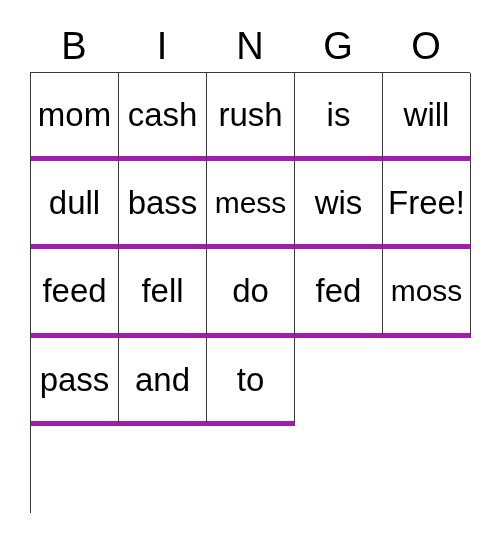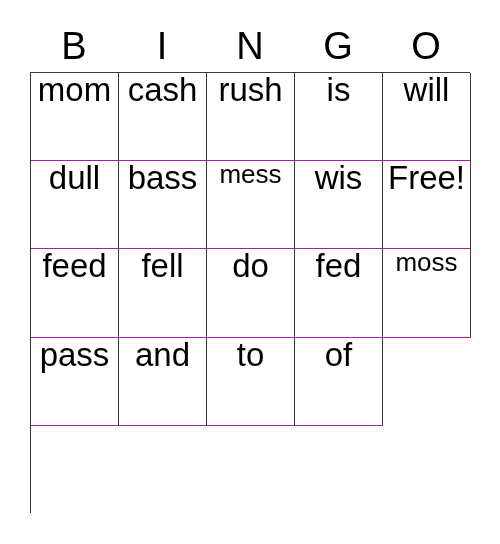--- a/index.html
+++ b/index.html
@@ -57,10 +57,10 @@
   }
   .cell {
     border-right: 1px solid #3a3a3a;
-    border-bottom: 1px solid #a21caf;
+    border-bottom: 5px solid #a21caf;
     box-sizing: border-box;
     display: flex;
-    align-items: flex-start;
+    align-items: center;
     justify-content: center;
     overflow: hidden;
     background: #ffffff;

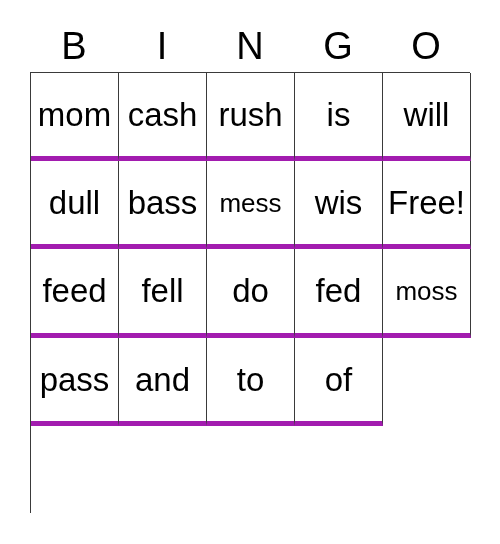--- a/index.html
+++ b/index.html
@@ -72,7 +72,7 @@
     color: #000000;
   }
   .cell-text.shrink {
-    font-size: 26px;
+    font-size: 30px;
   }
 </style>
 </head>

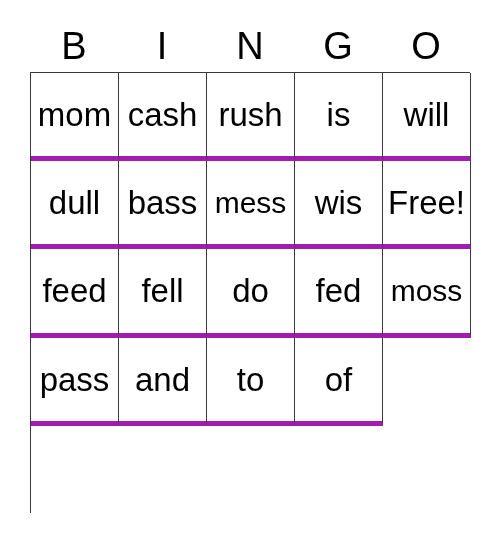--- a/index.html
+++ b/index.html
@@ -148,9 +148,6 @@
     <div class="cell">
         <span class="cell-text">to</span>
       </div>
-    <div class="cell">
-        <span class="cell-text">of</span>
-      </div>
 
   </div>
 </div>

